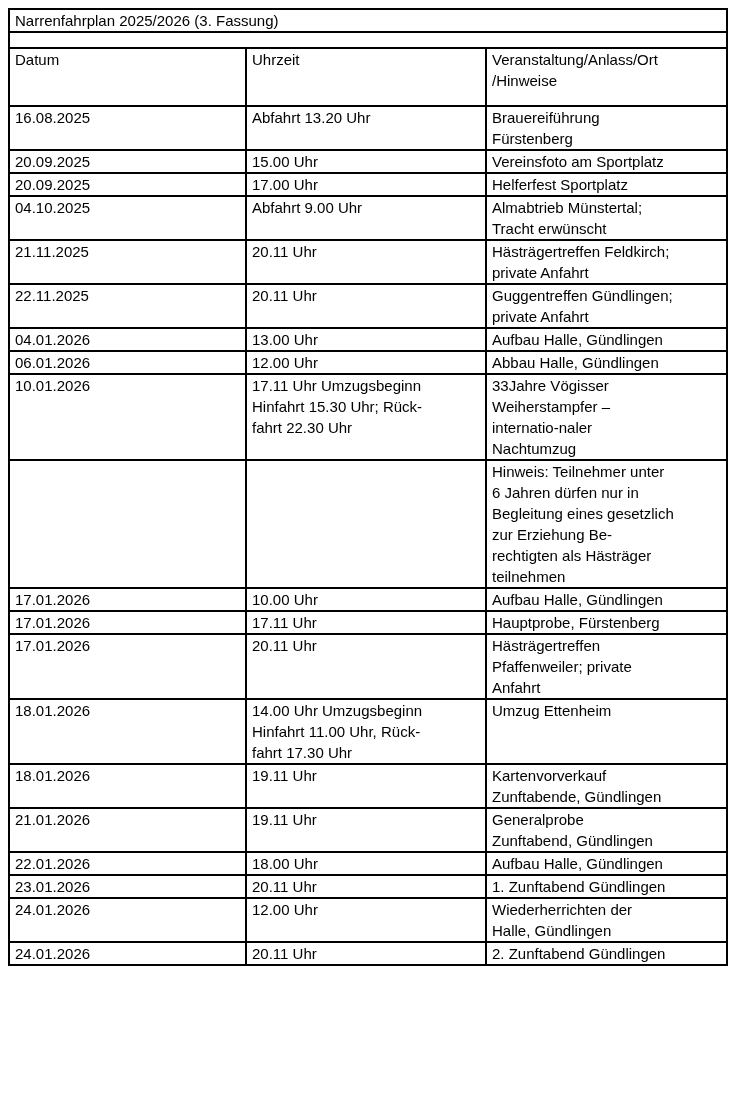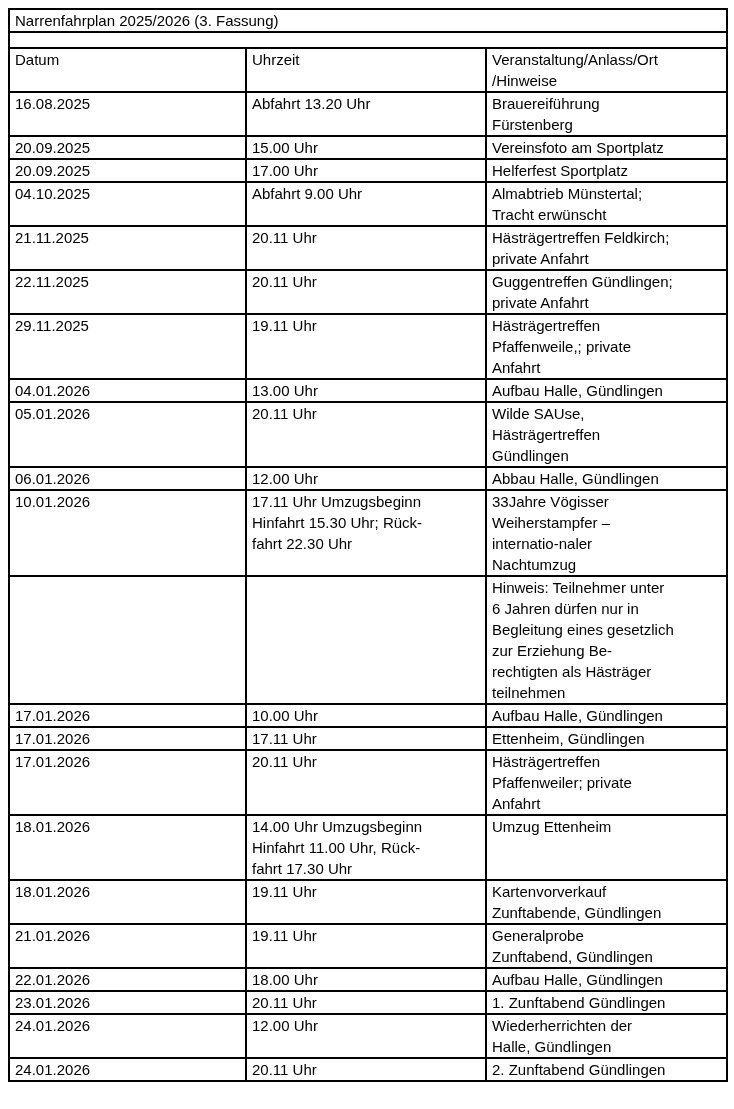--- a/index.html
+++ b/index.html
@@ -48,7 +48,7 @@
     padding-top: 1px;
     padding-bottom: 1px;
   }
-  th.head-cell.h3 { padding-bottom: 0; }
+  th.head-cell.h3 { padding-bottom: 14px; }
   td.cell {
     padding-top: 1px;
     padding-bottom: 1px;

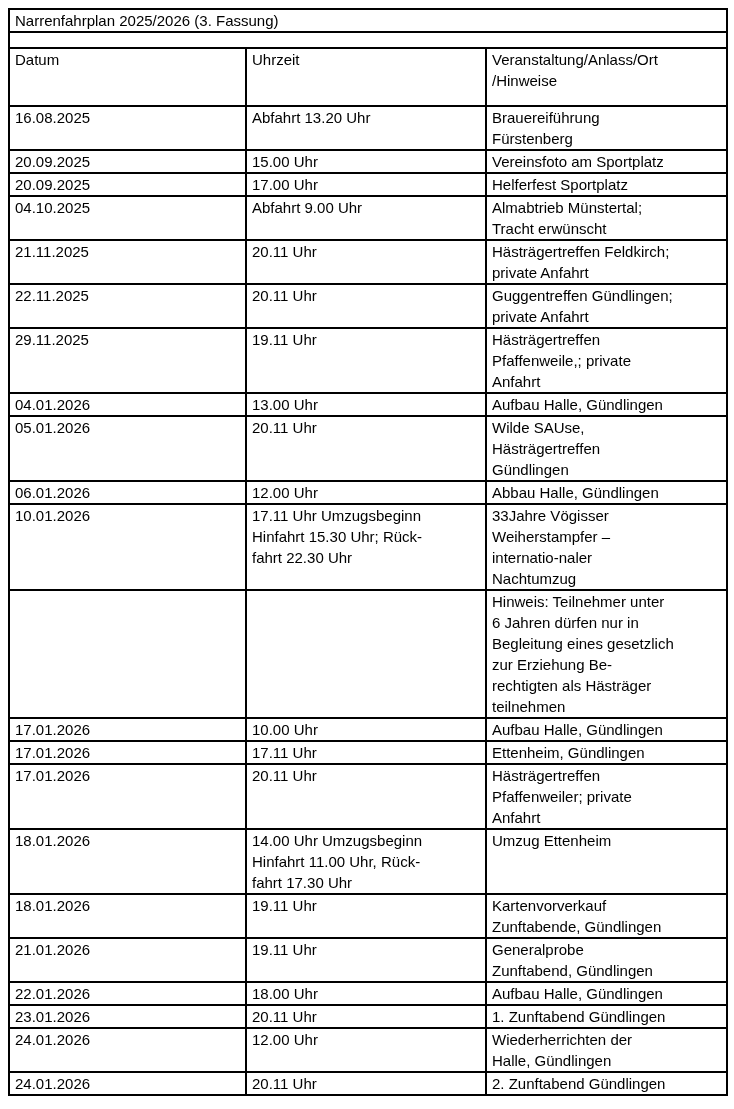--- a/index.html
+++ b/index.html
@@ -120,13 +120,6 @@
 private Anfahrt</td>
         </tr>
 
-        <tr>
-          <td class="cell">29.11.2025</td>
-          <td class="cell">19.11 Uhr</td>
-          <td class="cell">Hästrägertreffen
-Pfaffenweile,; private
-Anfahrt</td>
-        </tr>
 
 
         <tr>

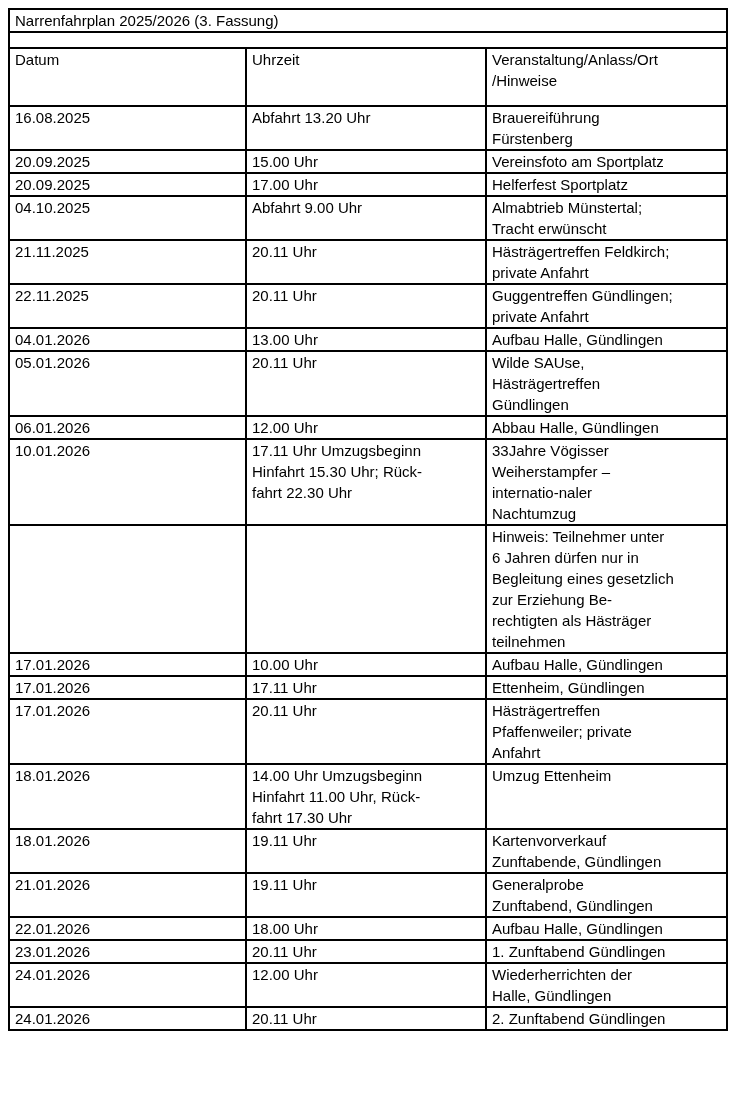--- a/index.html
+++ b/index.html
@@ -128,13 +128,6 @@
           <td class="cell">Aufbau Halle, Gündlingen</td>
         </tr>
 
-        <tr>
-          <td class="cell">05.01.2026</td>
-          <td class="cell">20.11 Uhr</td>
-          <td class="cell">Wilde SAUse,
-Hästrägertreffen
-Gündlingen</td>
-        </tr>
 
         <tr>
           <td class="cell">06.01.2026</td>

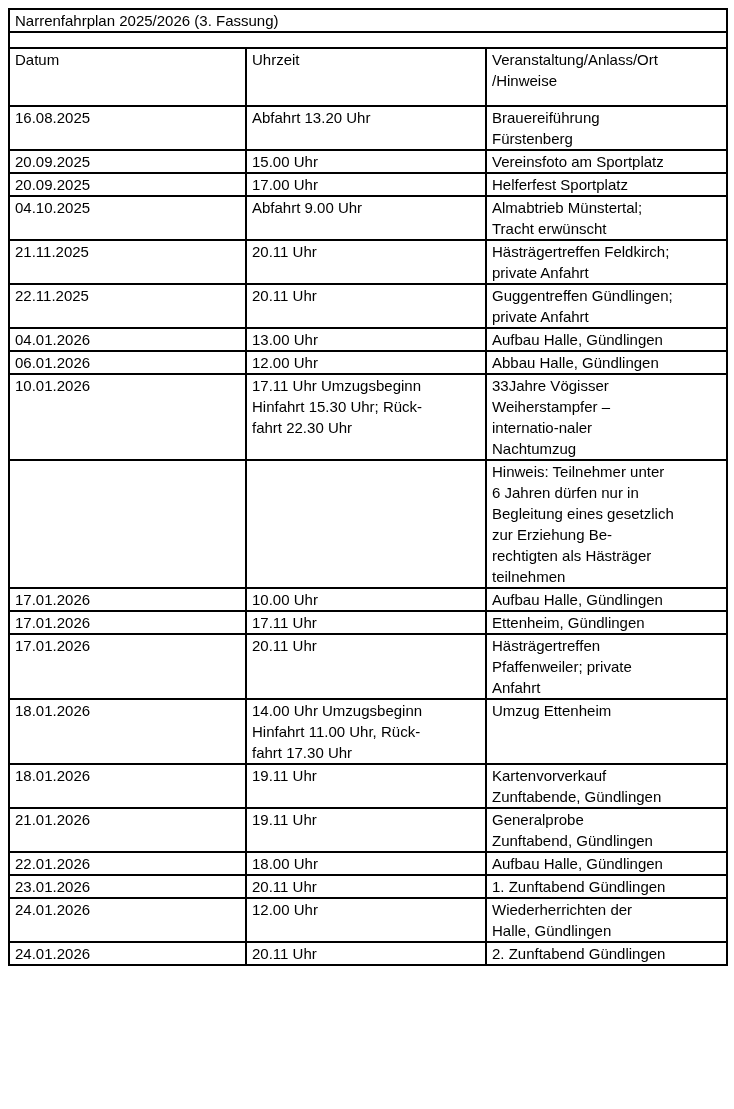--- a/index.html
+++ b/index.html
@@ -166,7 +166,7 @@
         <tr>
           <td class="cell">17.01.2026</td>
           <td class="cell">17.11 Uhr</td>
-          <td class="cell">Ettenheim, Gündlingen</td>
+          <td class="cell">Hauptprobe, Fürstenberg</td>
         </tr>
 
         <tr>

